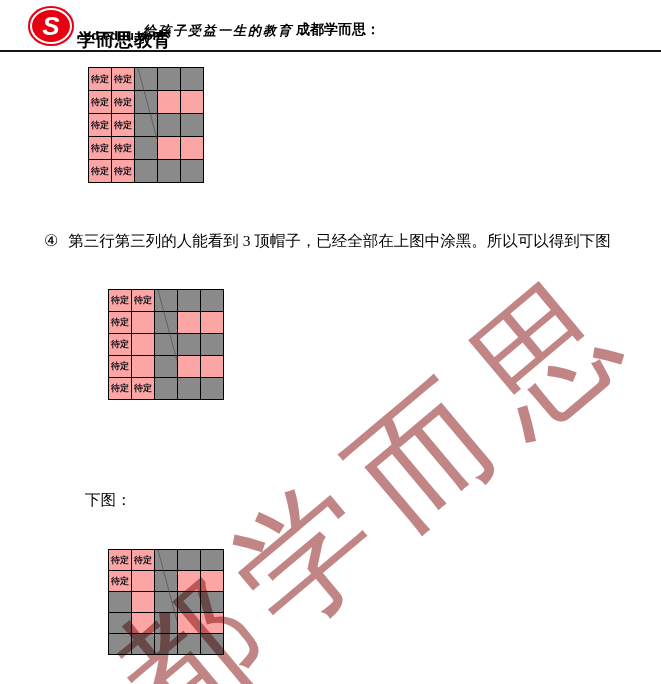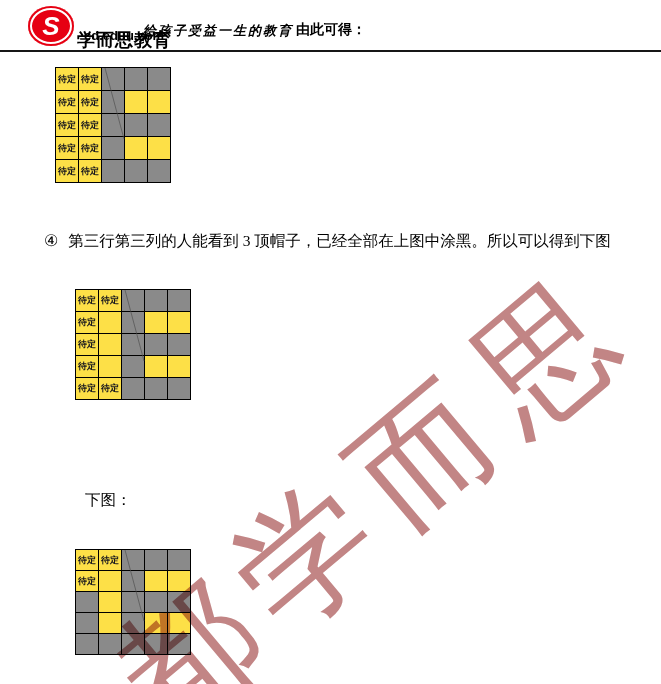--- a/index.html
+++ b/index.html
@@ -66,7 +66,7 @@
     <div class="brand">学而思教育</div>
     <div class="domain">cd.eduu.com</div>
     <div class="slogan">给孩子受益一生的教育</div>
-    <div class="phone-label">由此可得：</div>
+    <div class="phone-label">成都学而思：</div>
     <div class="rule"></div>
   </header>
 

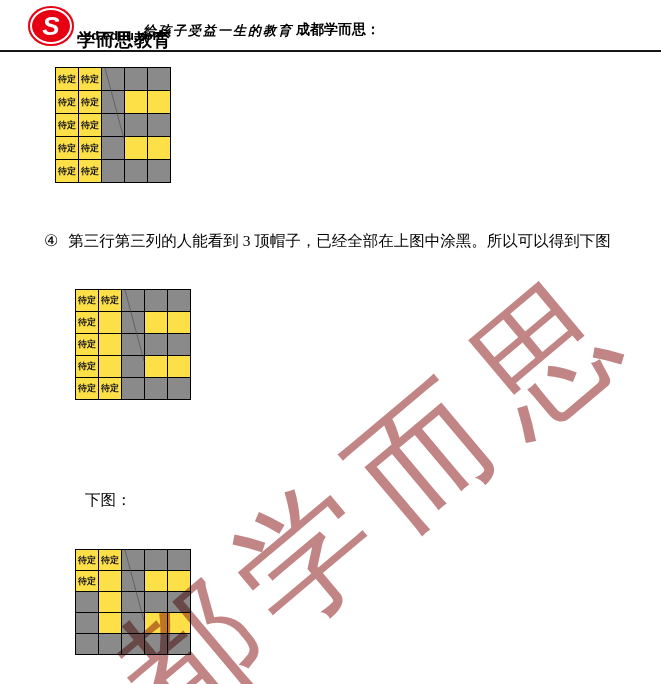--- a/index.html
+++ b/index.html
@@ -25,8 +25,8 @@
   
   .grid-table{
     position:absolute;display:grid;grid-template-columns:repeat(5,23px);
-    grid-auto-rows:var(--rh);background:#fde047;
-    border-top:1.5px solid #000;border-left:1.5px solid #000;
+    grid-auto-rows:var(--rh);background:#fca5a5;
+    border-top:1.5px solid #000;border-left:1.5px solid #000;margin-left:33px;
   }
   .t0{--rh:23px;left:55px;top:67px;}
   .t1{--rh:22px;left:75px;top:289px;}

